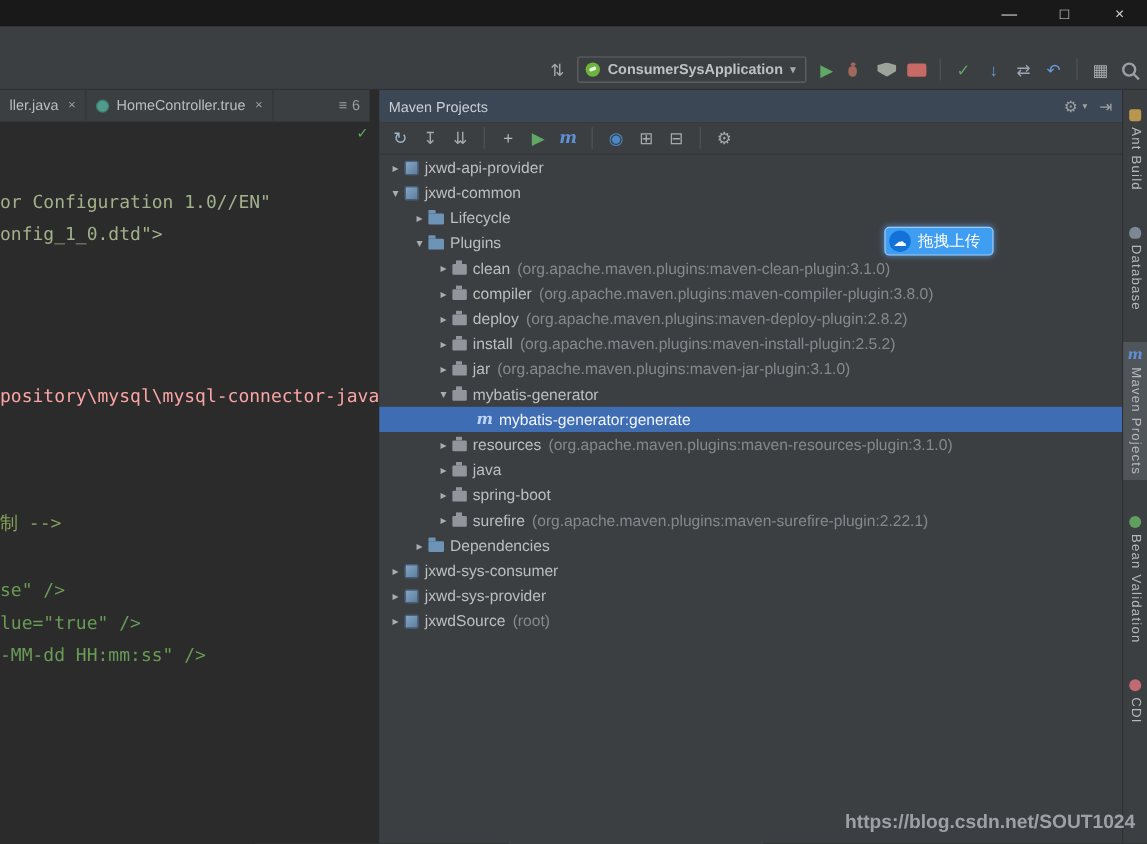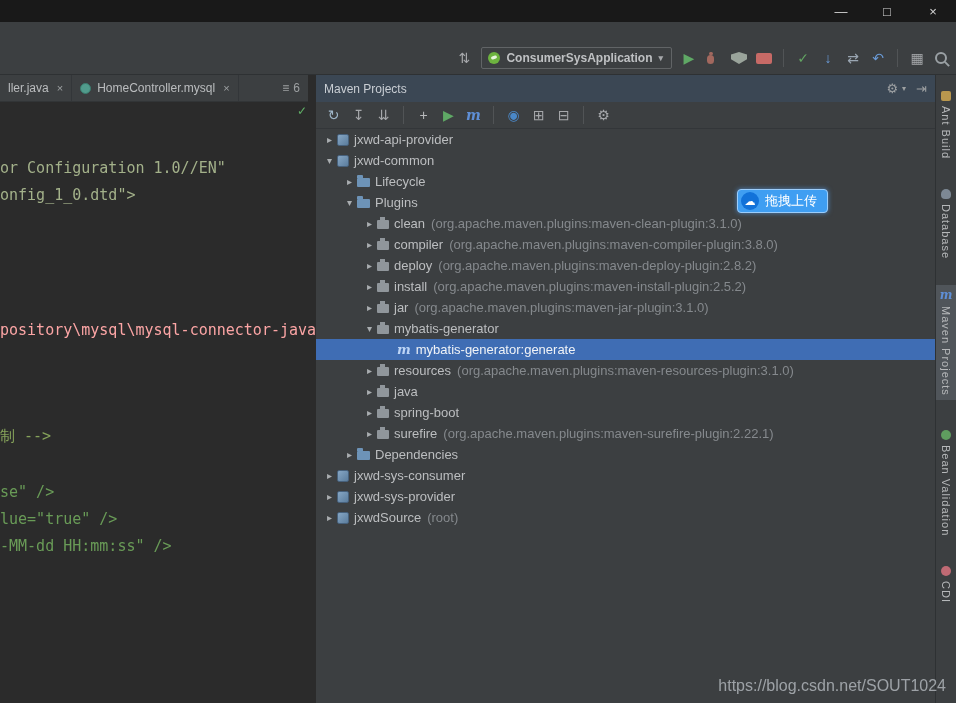--- a/index.html
+++ b/index.html
@@ -138,7 +138,7 @@
       </div>
       <div class="tab">
         <span class="classdot"></span>
-        <span>HomeController.mysql</span>
+        <span>HomeController.true</span>
         <span class="close">×</span>
       </div>
       <div class="tabmore">

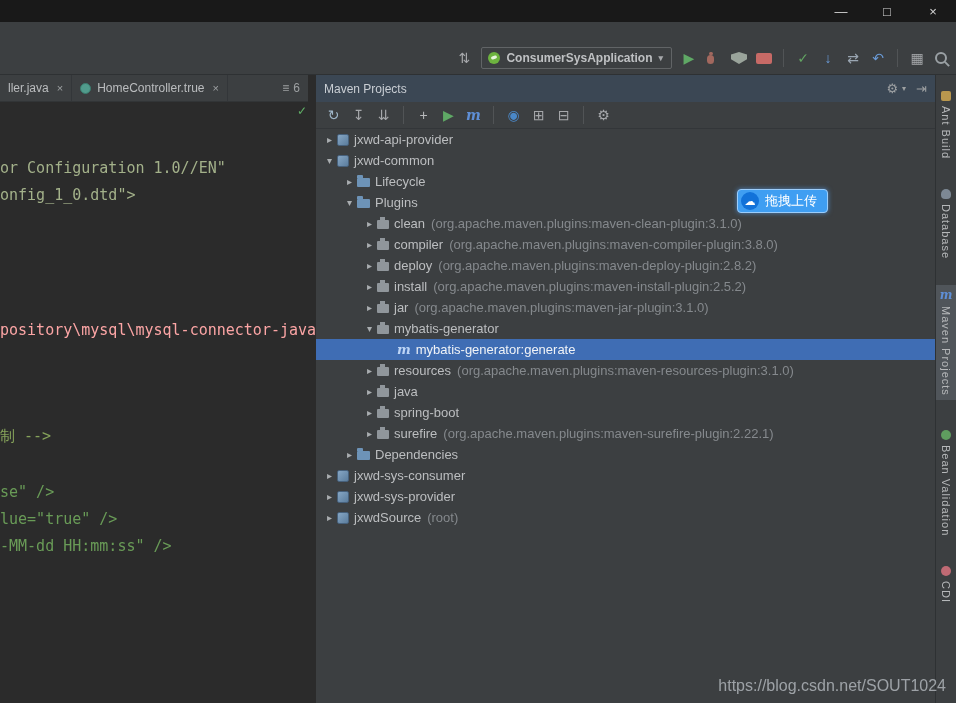--- a/index.html
+++ b/index.html
@@ -93,7 +93,7 @@
   .sico-cdi{background:#c06a74;border-radius:50%;}
   .slabel{writing-mode:vertical-rl;font-size:11px;color:#b6b8ba;letter-spacing:1px;}
 
-  .watermark{position:absolute;right:10px;bottom:8px;color:rgba(190,195,200,.75);font-size:16px;z-index:7;}
+  .watermark{position:absolute;right:10px;bottom:8px;color:rgba(190,195,200,.75);font-size:16px;z-index:7;font-weight:bold;}
 </style>
 </head>
 <body>

